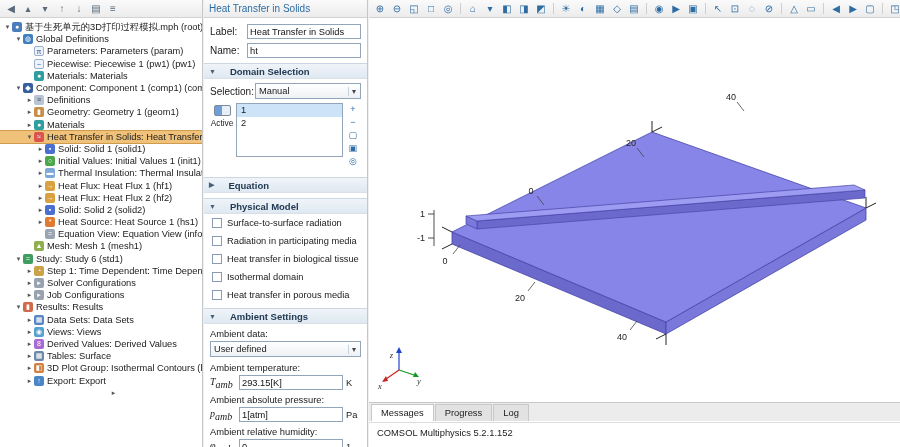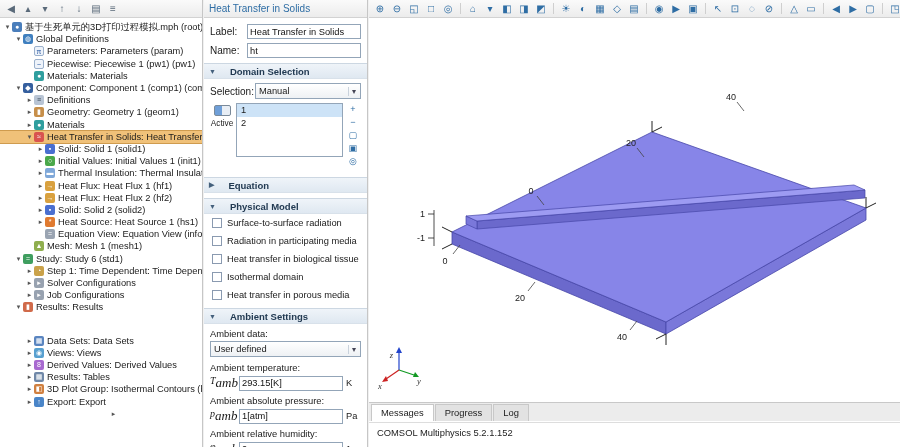--- a/index.html
+++ b/index.html
@@ -230,7 +230,7 @@
           <span class="ticon" style="background: rgb(208, 106, 74);">▮</span>
           <span class="tlabel">Results: Results</span>
         </div>
-        <div class="tree-row" style="padding-left: 25px; margin-top: 21px;">
+        <div class="tree-row" style="padding-left: 25px;">
           <span class="texp">▸</span>
           <span class="ticon" style="background: rgb(90, 133, 192);">▦</span>
           <span class="tlabel">Data Sets: Data Sets</span>

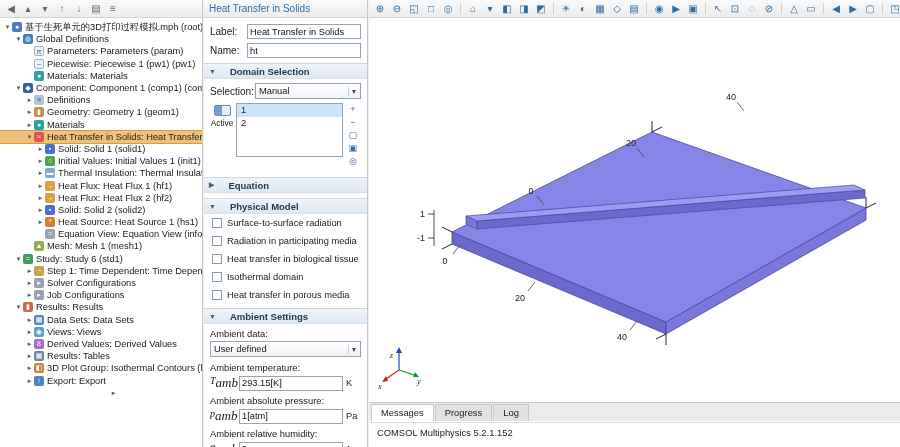--- a/index.html
+++ b/index.html
@@ -248,7 +248,7 @@
         <div class="tree-row" style="padding-left: 25px;">
           <span class="texp">▸</span>
           <span class="ticon" style="background: rgb(112, 136, 168);">▦</span>
-          <span class="tlabel">Results: Tables</span>
+          <span class="tlabel">Tables: Surface</span>
         </div>
         <div class="tree-row" style="padding-left: 25px;">
           <span class="texp">▸</span>

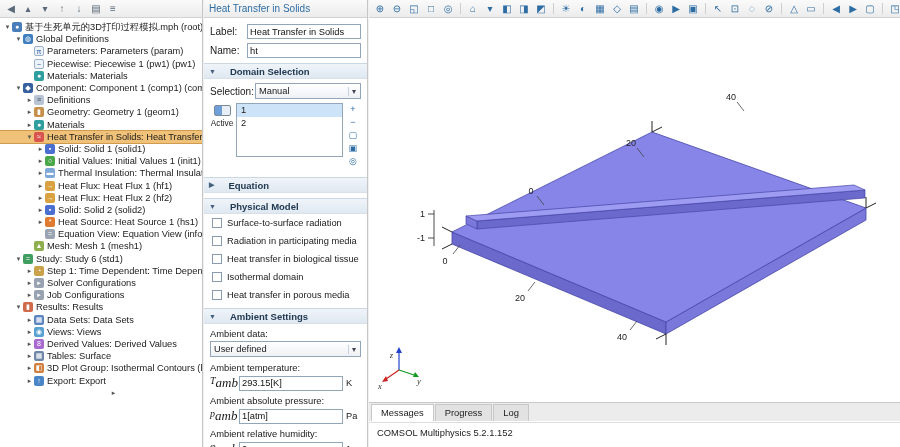--- a/index.html
+++ b/index.html
@@ -72,7 +72,7 @@
   .cb-lab { font-size:9.3px; }
   .amb-label { margin:3px 0 2px 0; font-size:9.4px; }
   .sym { width:26px; flex:none; font-family:"Liberation Serif",serif; font-style:italic; font-size:10px; }
-  .sym sub { font-size:13px; font-style:italic; }
+  .sym sub { font-size:10px; font-style:italic; }
   .unit { width:15px; flex:none; font-size:9.3px; }
 
   

